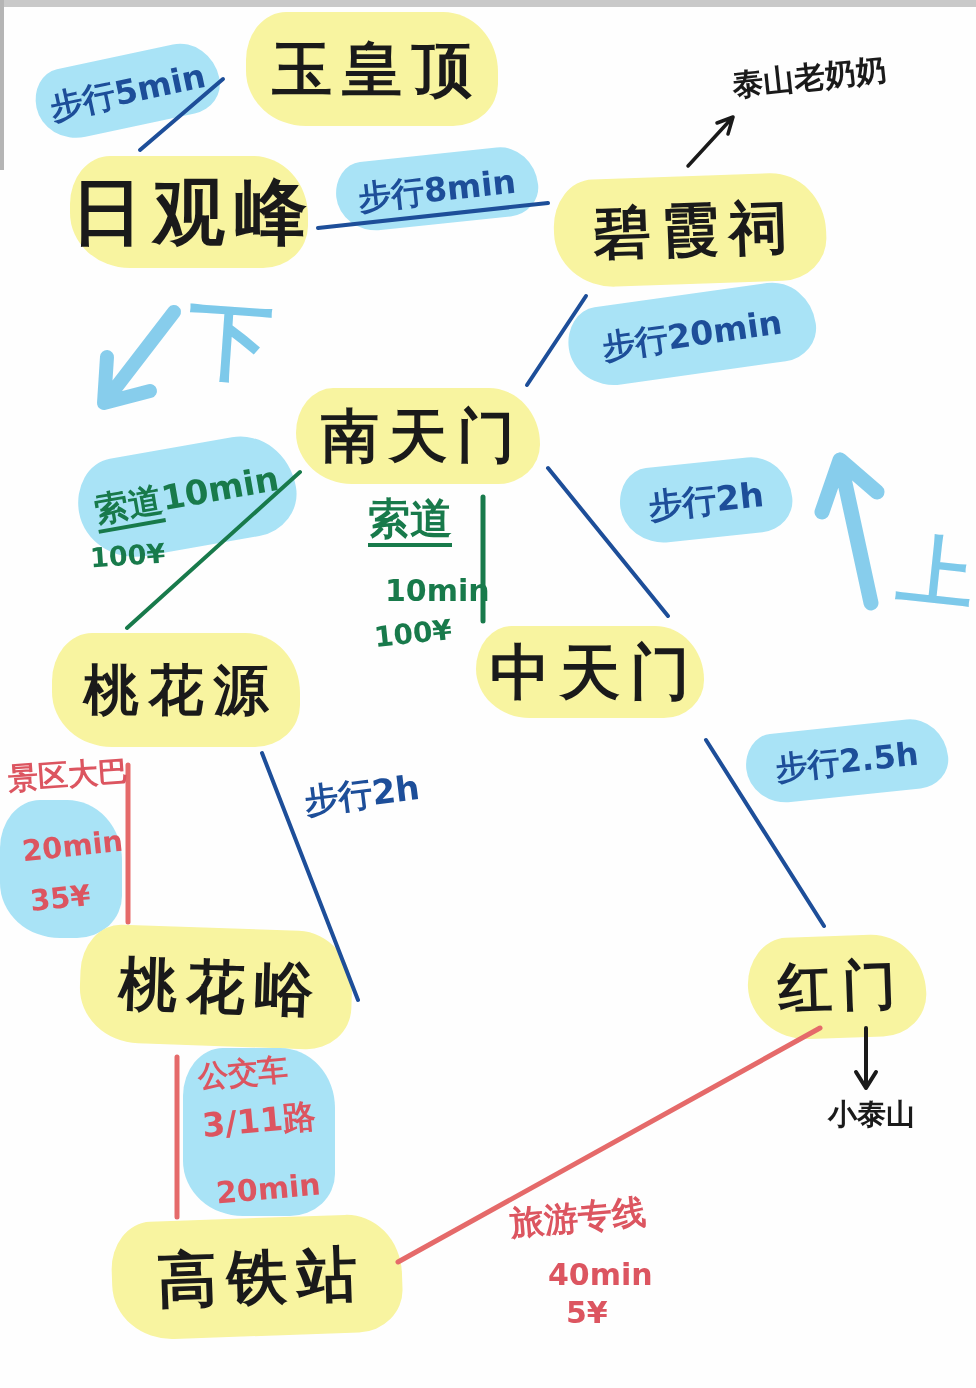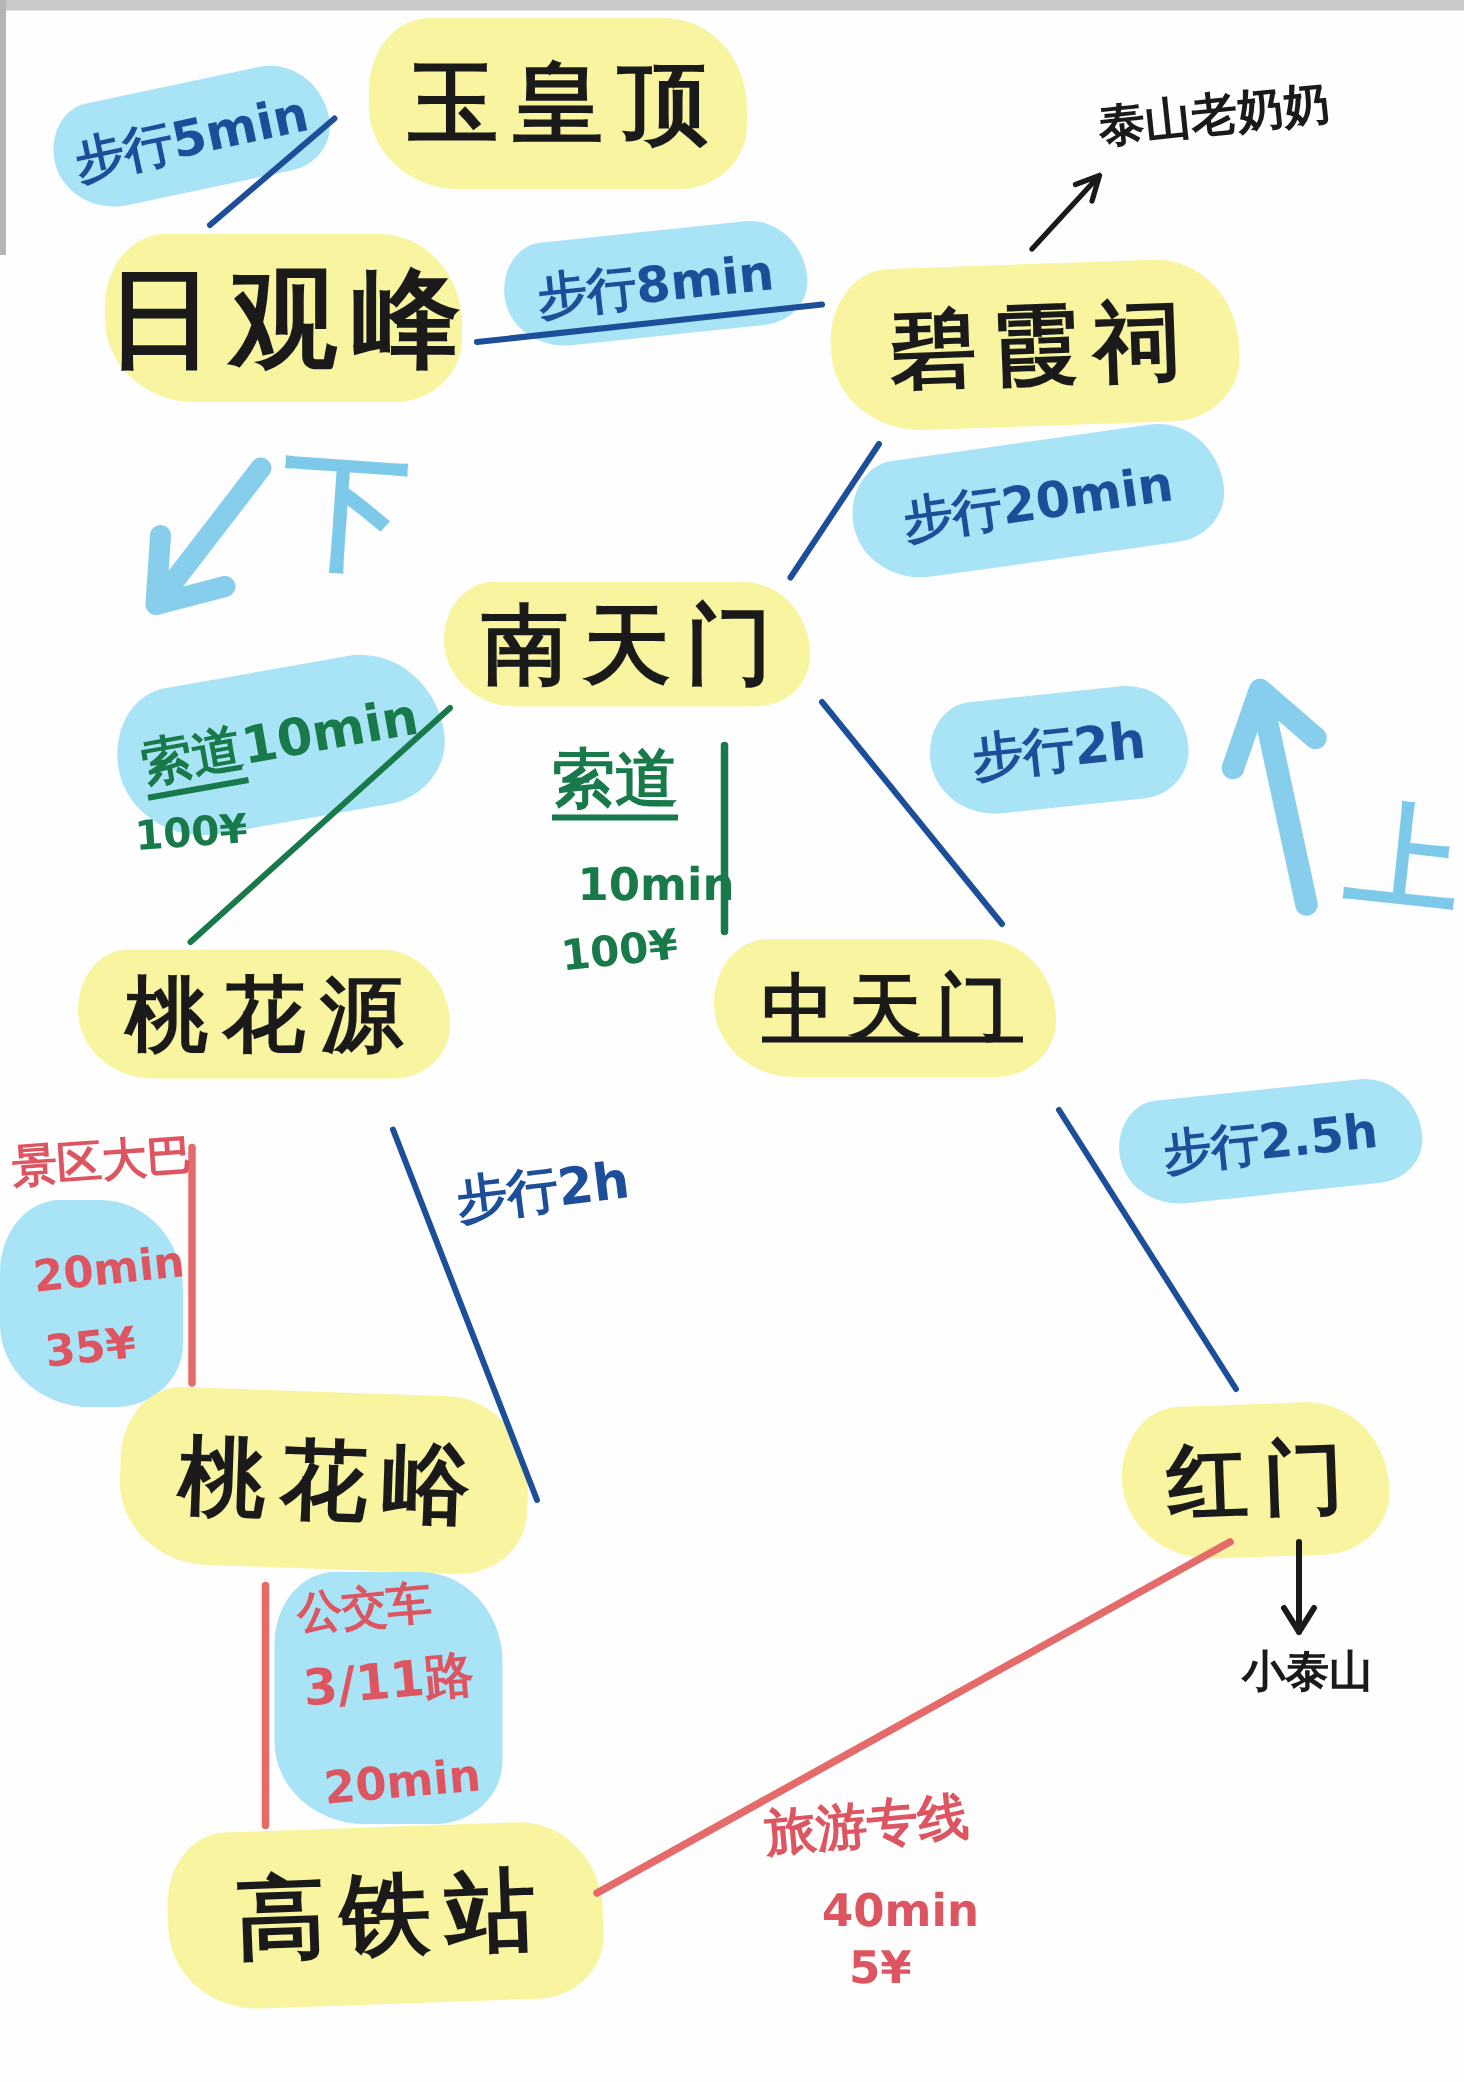--- a/index.html
+++ b/index.html
@@ -61,7 +61,7 @@
     <span class="blue-text" style="font-size:33px;">步行20min</span>
   </div>
 
-  <div class="cloud hl-yellow" style="left:296px;top:388px;width:244px;height:83px;">
+  <div class="cloud hl-yellow" style="left:296px;top:388px;width:244px;height:96px;">
     <span class="node-text" style="font-size:58px;">南天门</span>
   </div>
 

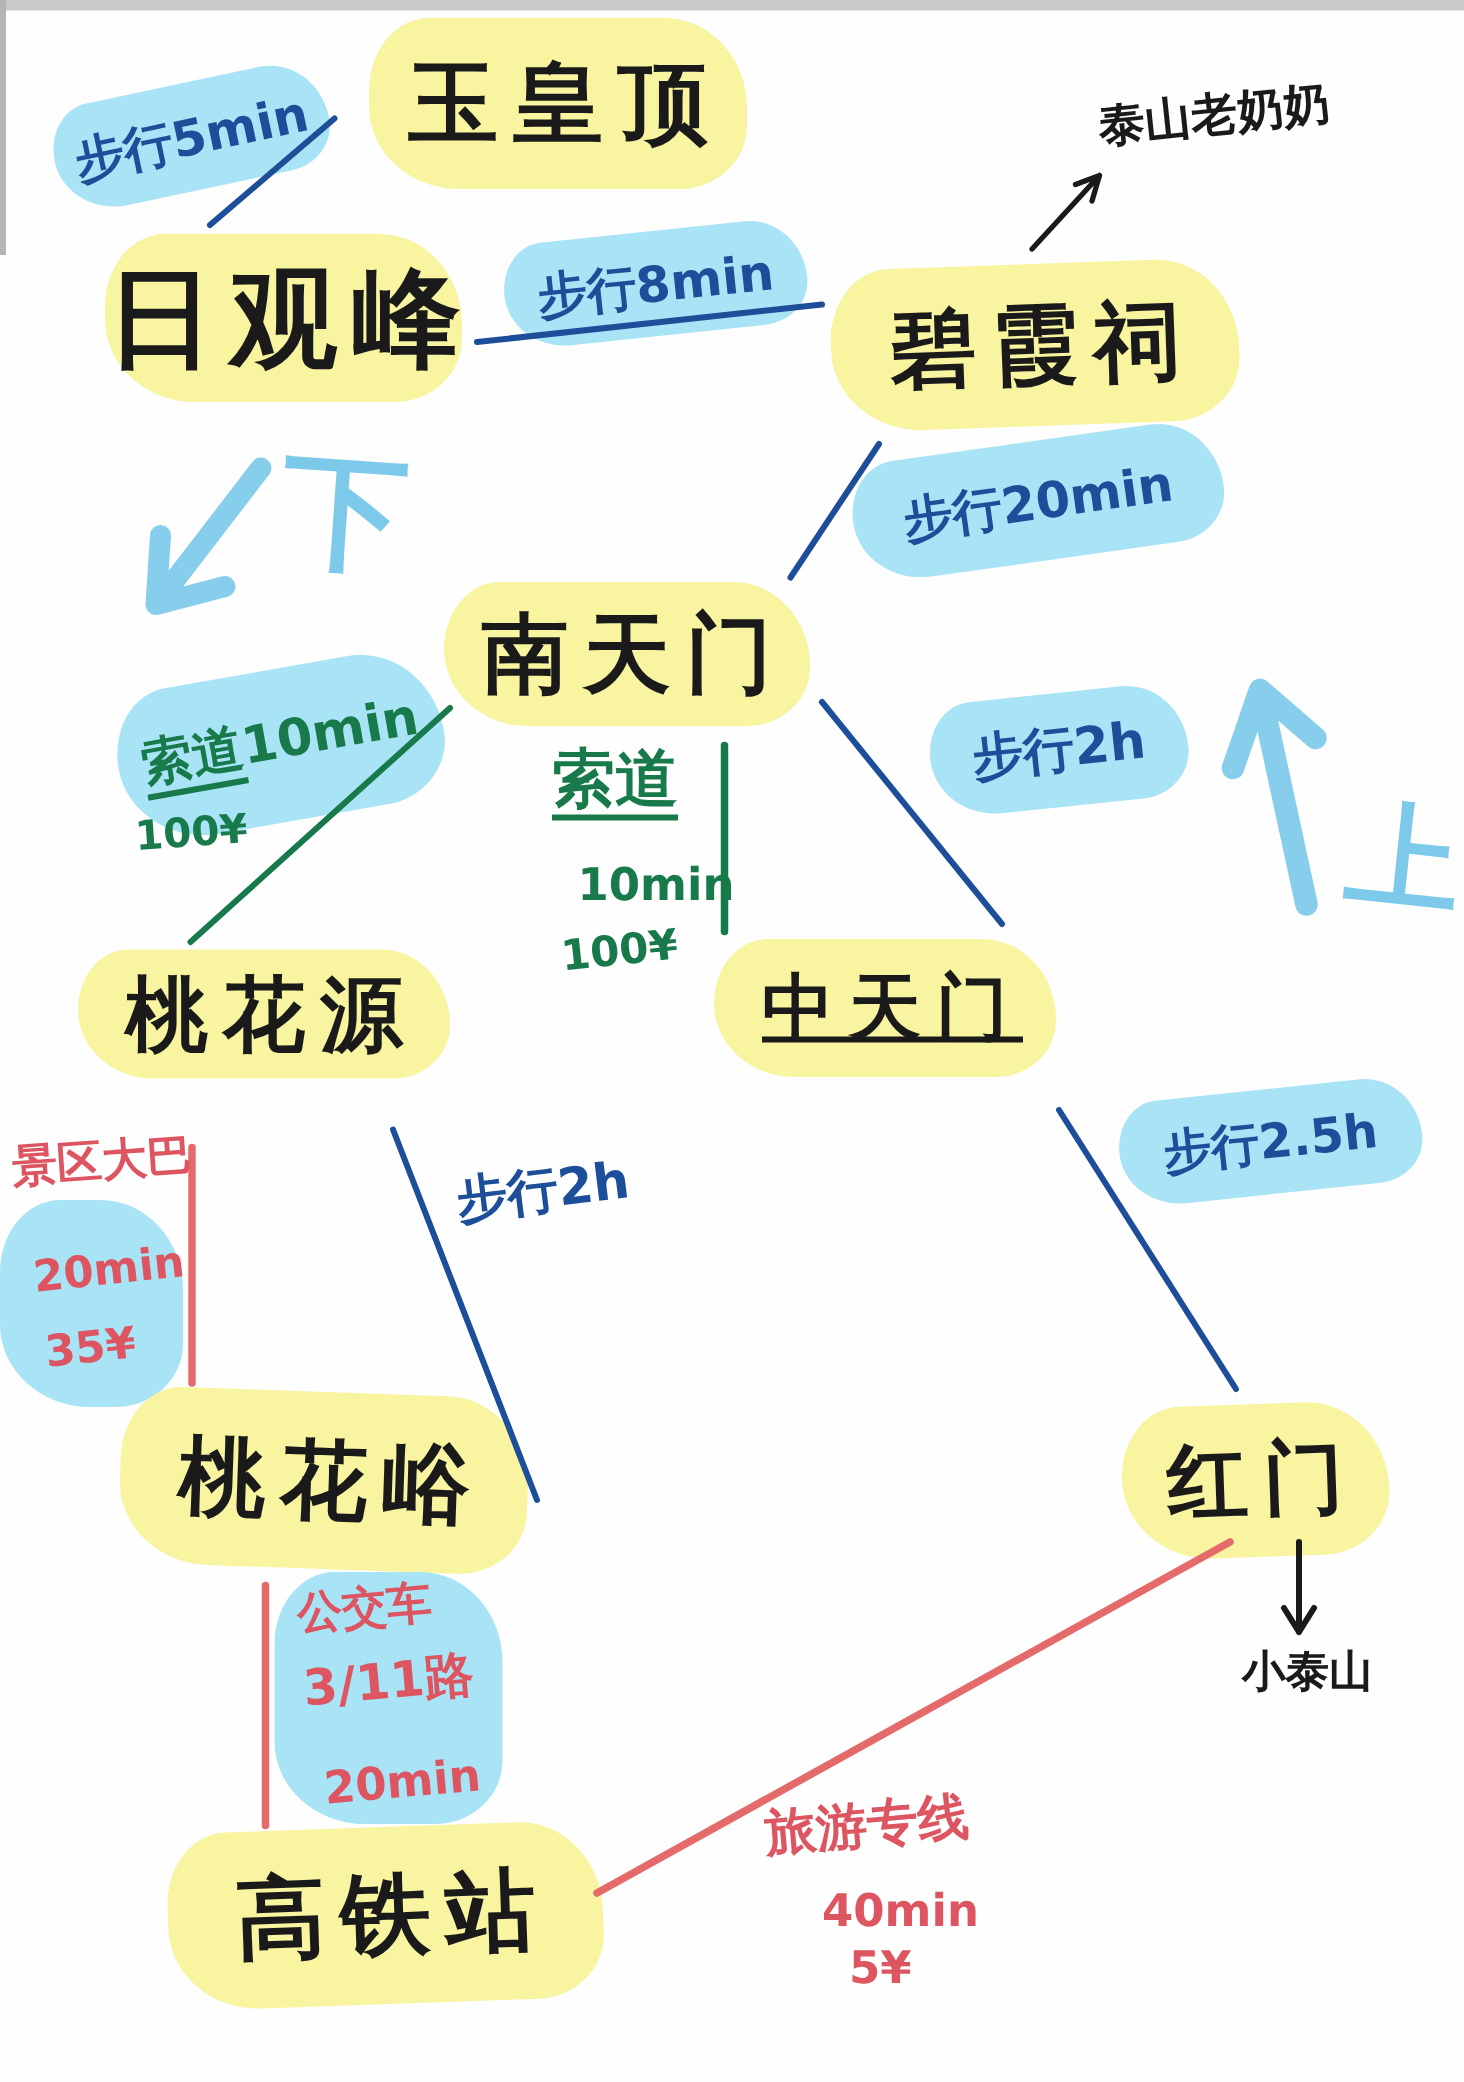--- a/index.html
+++ b/index.html
@@ -73,7 +73,7 @@
     <span class="blue-text" style="font-size:34px;">步行2h</span>
   </div>
 
-  <div class="cloud hl-yellow" style="left:52px;top:633px;width:248px;height:86px;">
+  <div class="cloud hl-yellow" style="left:52px;top:633px;width:248px;height:114px;">
     <span class="node-text" style="font-size:55px;">桃花源</span>
   </div>
 

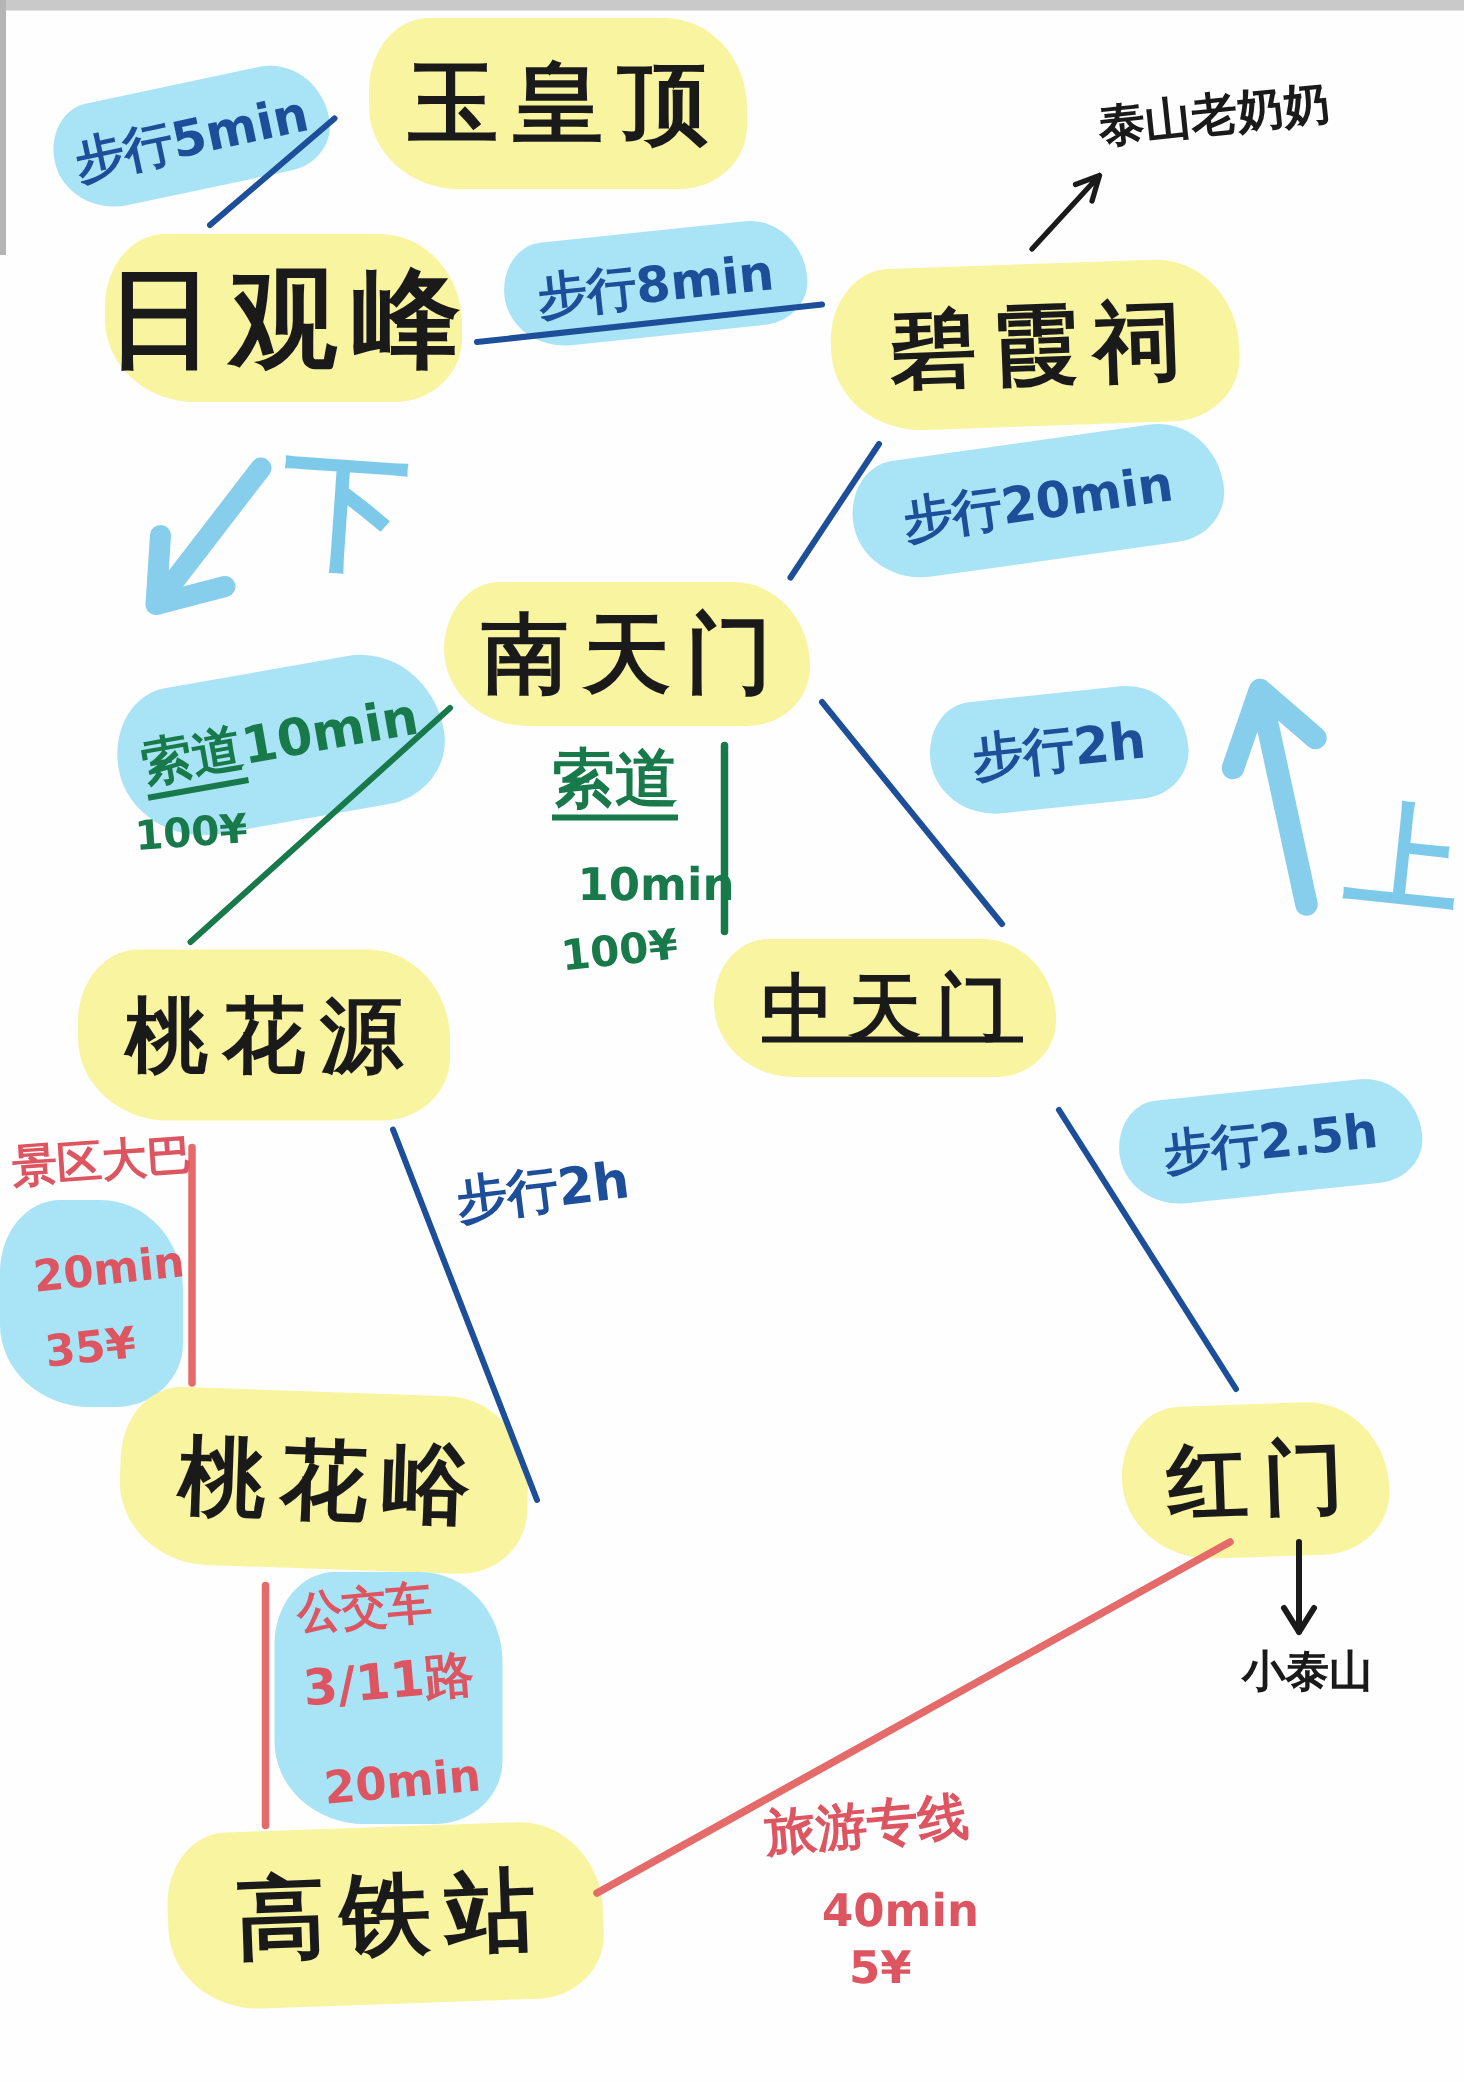--- a/index.html
+++ b/index.html
@@ -78,7 +78,7 @@
   </div>
 
   <div class="cloud hl-yellow" style="left:476px;top:626px;width:228px;height:92px;">
-    <span class="node-text" style="font-size:48px;text-decoration:underline;">中天门</span>
+    <span class="node-text" style="font-size:60px;">中天门</span>
   </div>
 
   <div class="cloud hl-blue" style="left:0px;top:800px;width:122px;height:138px;"></div>

